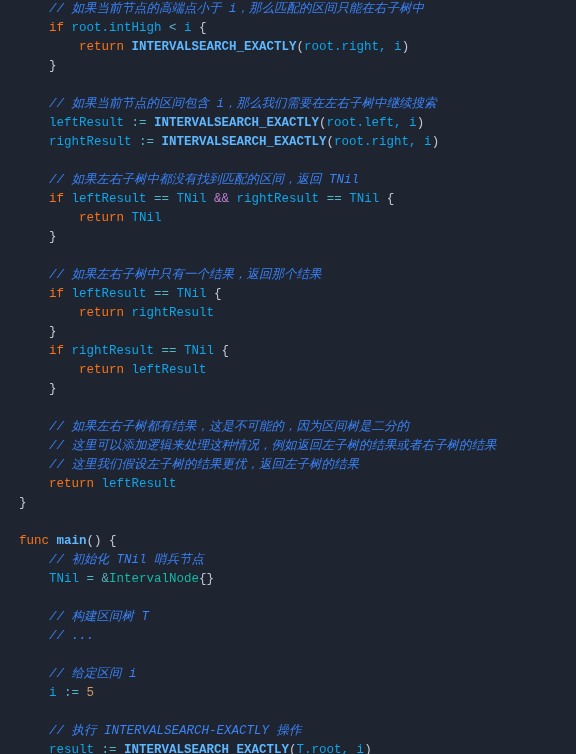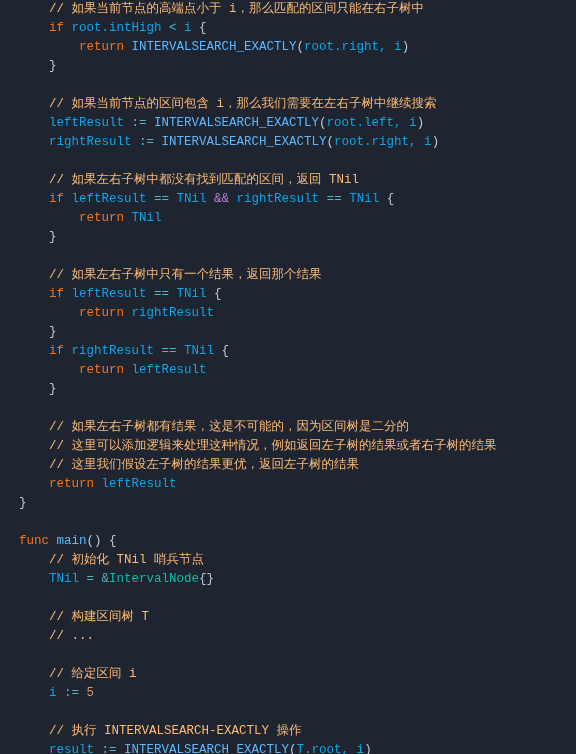--- a/index.html
+++ b/index.html
@@ -21,7 +21,7 @@
   .line {
     white-space: pre;
   }
-  .cmt { color: #fdba74; }
+  .cmt { color: #3b82f6; font-style: italic; }
   .kw  { color: #f97316; }
   .fn  { color: #5fb8ff; }
   .typ { color: #14b8a6; }

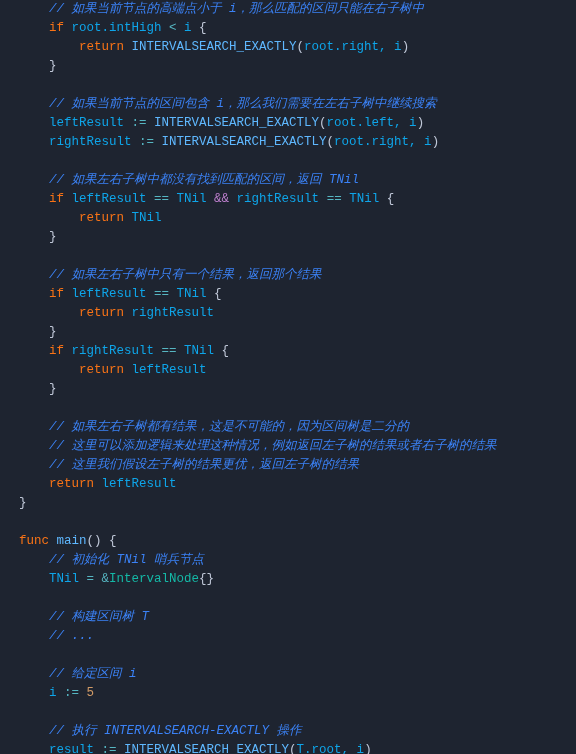--- a/index.html
+++ b/index.html
@@ -23,7 +23,7 @@
   }
   .cmt { color: #3b82f6; font-style: italic; }
   .kw  { color: #f97316; }
-  .fn  { color: #5fb8ff; }
+  .fn  { color: #5fb8ff; font-weight: bold; }
   .typ { color: #14b8a6; }
   .id  { color: #0ea5e9; }
   .op  { color: #56b6c2; }

